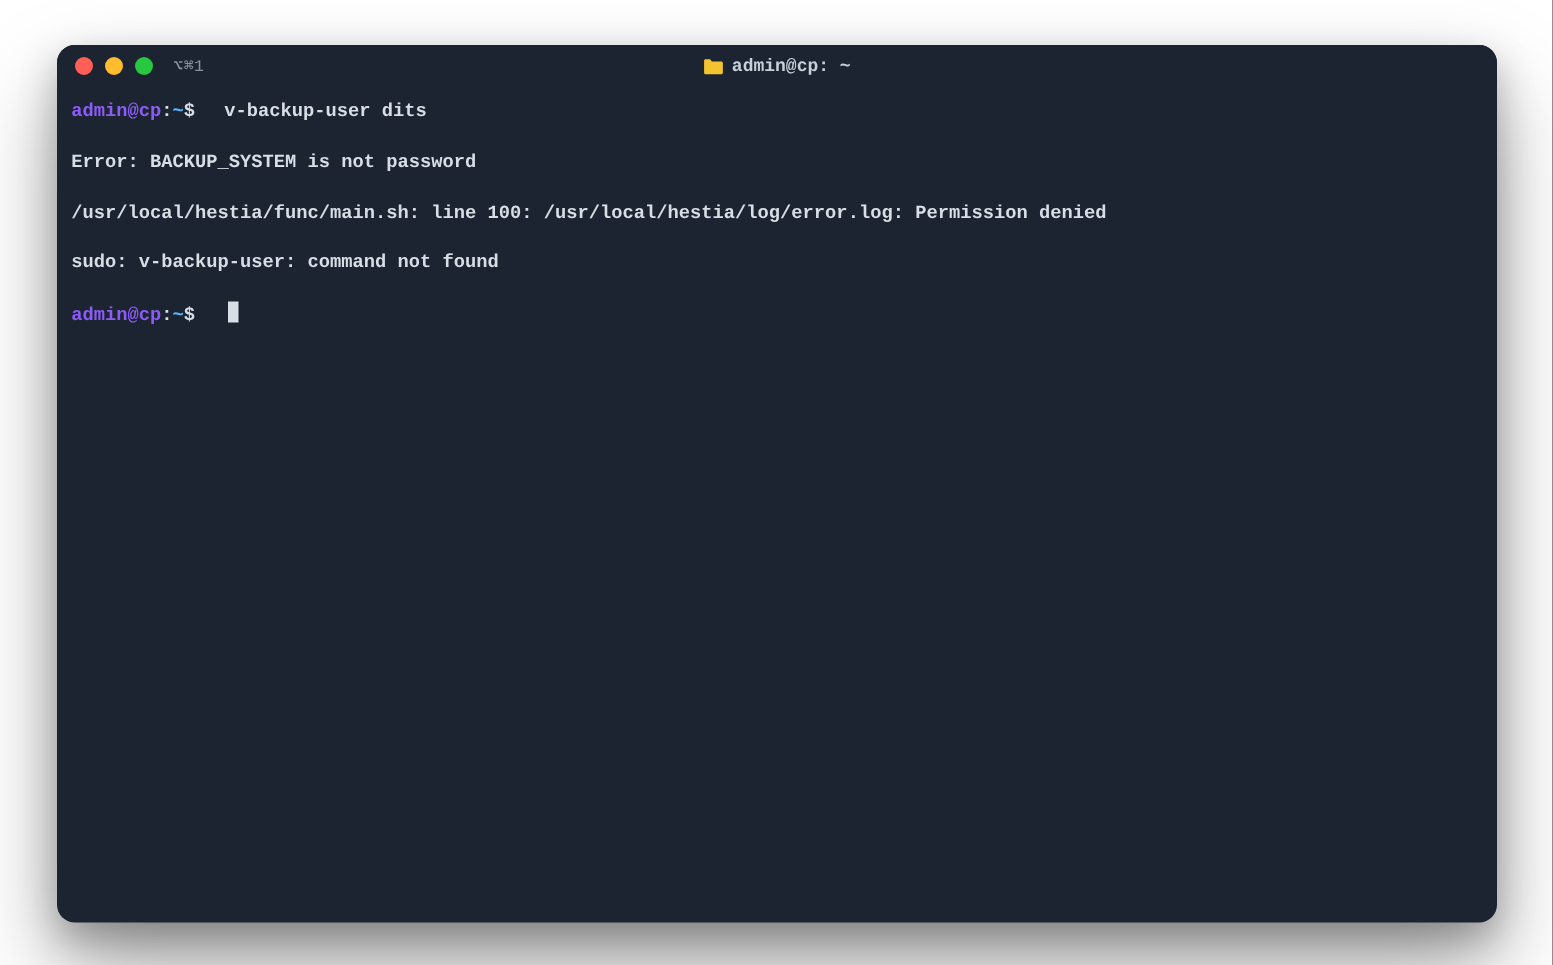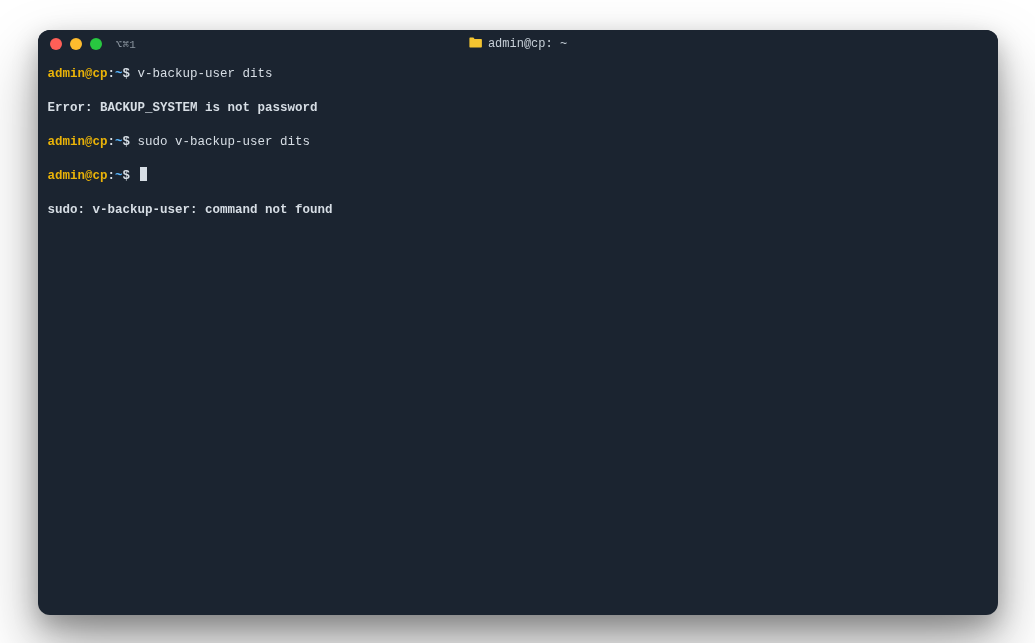--- a/index.html
+++ b/index.html
@@ -54,10 +54,11 @@
       left: 50%;
       transform: translateX(-50%);
       display: flex;
+      align-items: center;
       gap: 6px;
       color: #c7d0d8;
       font-size: 12px;
-      font-weight: 400;
+      font-weight: 700;
     }
     .folder-icon {
       width: 14px;

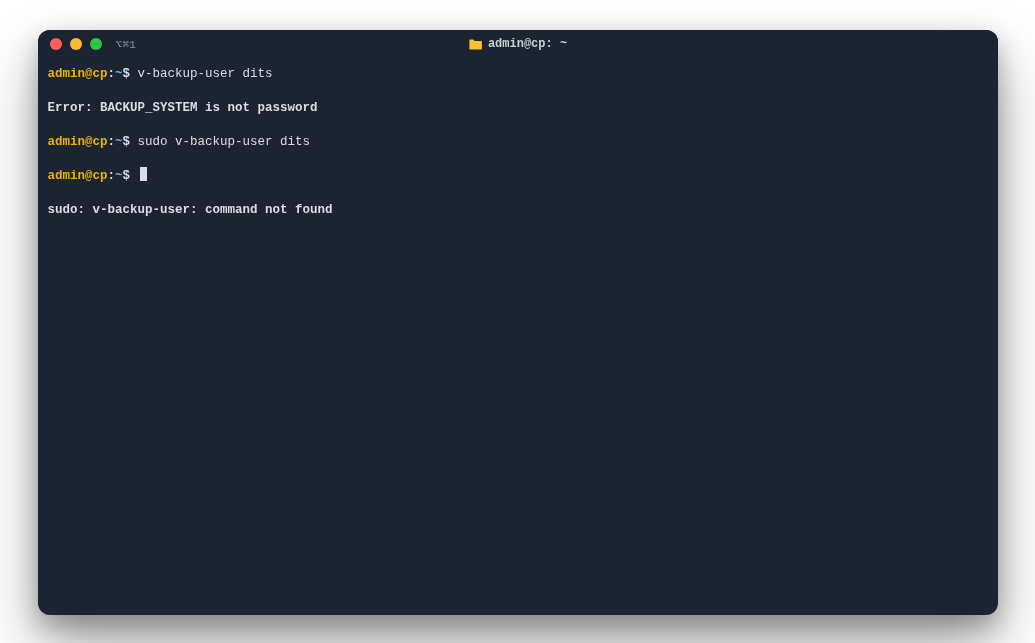--- a/index.html
+++ b/index.html
@@ -77,7 +77,7 @@
       font-weight: 600;
     }
     .line { display: block; }
-    .prompt-user { color: #eab308; font-weight: 700; }
+    .prompt-user { color: #8b5cf6; font-weight: 700; }
     .prompt-colon { color: #d7dee5; font-weight: 700; }
     .prompt-path { color: #59b7ff; font-weight: 700; }
     .prompt-dollar { color: #d7dee5; font-weight: 700; }

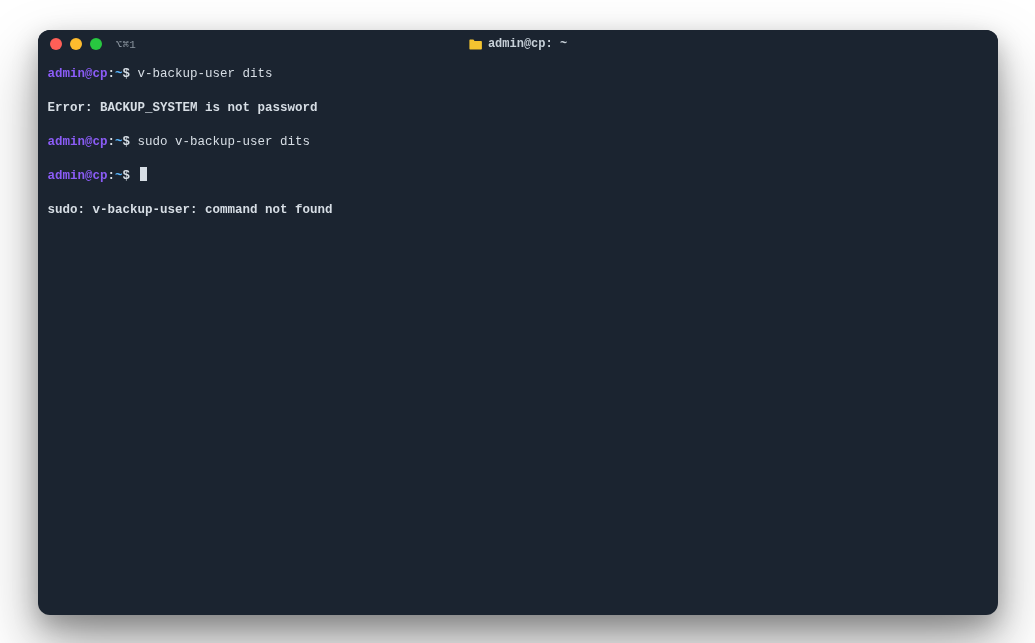--- a/index.html
+++ b/index.html
@@ -81,7 +81,7 @@
     .prompt-colon { color: #d7dee5; font-weight: 700; }
     .prompt-path { color: #59b7ff; font-weight: 700; }
     .prompt-dollar { color: #d7dee5; font-weight: 700; }
-    .cmd { color: #d7dee5; font-weight: 400; }
+    .cmd { color: #d7dee5; font-weight: 700; margin-left: 12px; }
     .out { color: #d7dee5; font-weight: 600; }
     .cursor {
       display: inline-block;

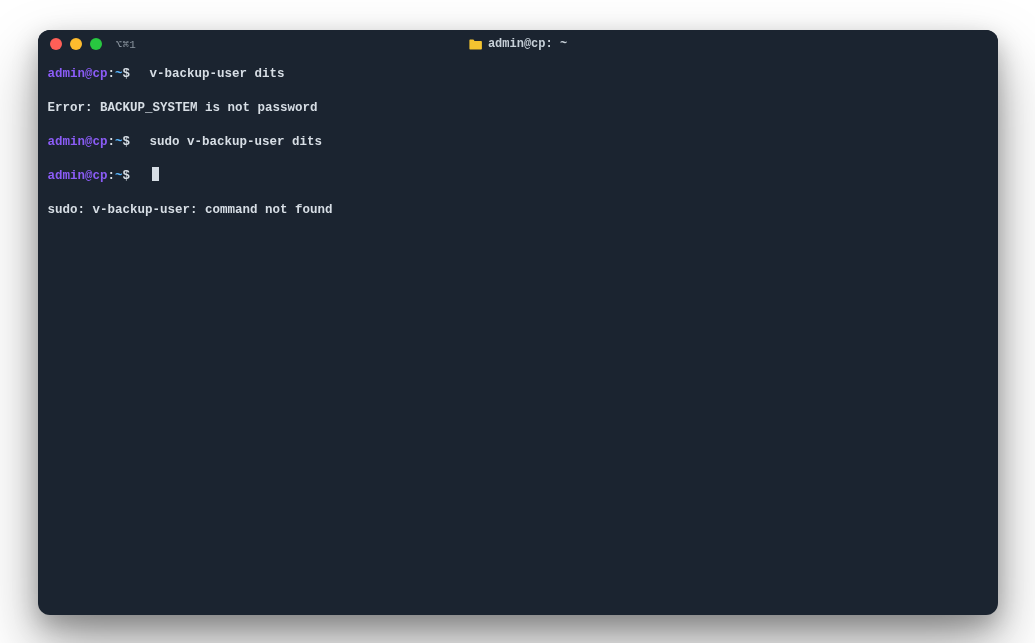--- a/index.html
+++ b/index.html
@@ -114,6 +114,7 @@
   </div>
   <div class="terminal-body" id="terminal-body"><span class="line"><span class="prompt-user">admin@cp</span><span class="prompt-colon">:</span><span class="prompt-path">~</span><span class="prompt-dollar">$ </span><span class="cmd">v-backup-user dits</span></span>
 <span class="line"><span class="out">Error: BACKUP_SYSTEM is not password</span></span>
+<span class="line"><span class="out">/usr/local/hestia/func/main.sh: line 100: /usr/local/hestia/log/error.log: Permission denied</span></span>
 <span class="line"><span class="prompt-user">admin@cp</span><span class="prompt-colon">:</span><span class="prompt-path">~</span><span class="prompt-dollar">$ </span><span class="cmd">sudo v-backup-user dits</span></span>
 <span class="line"><span class="prompt-user">admin@cp</span><span class="prompt-colon">:</span><span class="prompt-path">~</span><span class="prompt-dollar">$ </span><span class="cmd"></span><span class="cursor"></span></span>
 <span class="line"><span class="out">sudo: v-backup-user: command not found</span></span>

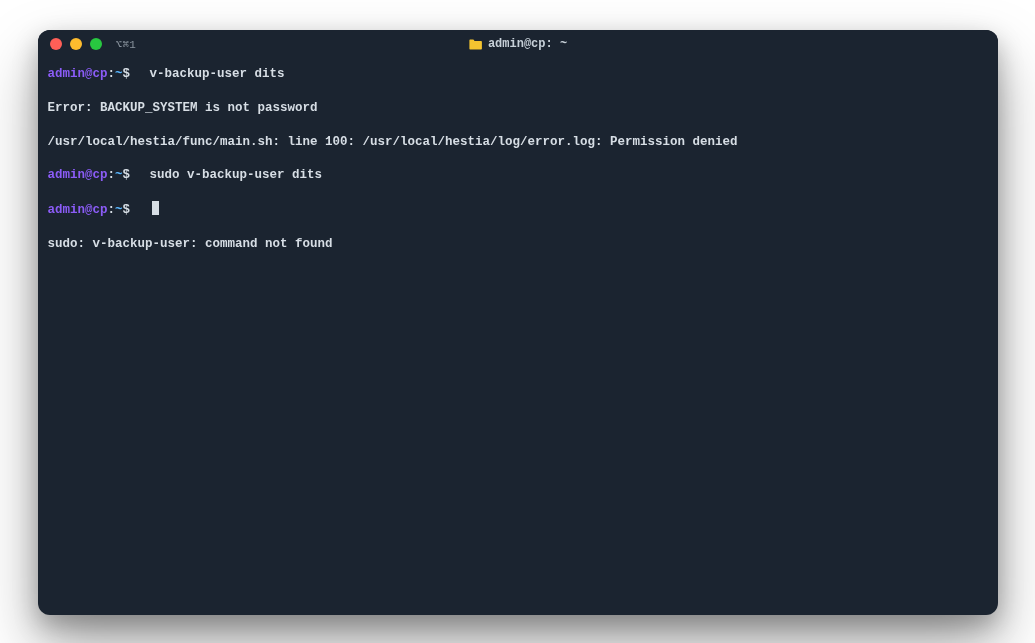--- a/index.html
+++ b/index.html
@@ -115,7 +115,6 @@
   <div class="terminal-body" id="terminal-body"><span class="line"><span class="prompt-user">admin@cp</span><span class="prompt-colon">:</span><span class="prompt-path">~</span><span class="prompt-dollar">$ </span><span class="cmd">v-backup-user dits</span></span>
 <span class="line"><span class="out">Error: BACKUP_SYSTEM is not password</span></span>
 <span class="line"><span class="out">/usr/local/hestia/func/main.sh: line 100: /usr/local/hestia/log/error.log: Permission denied</span></span>
-<span class="line"><span class="prompt-user">admin@cp</span><span class="prompt-colon">:</span><span class="prompt-path">~</span><span class="prompt-dollar">$ </span><span class="cmd">sudo v-backup-user dits</span></span>
 <span class="line"><span class="prompt-user">admin@cp</span><span class="prompt-colon">:</span><span class="prompt-path">~</span><span class="prompt-dollar">$ </span><span class="cmd"></span><span class="cursor"></span></span>
 <span class="line"><span class="out">sudo: v-backup-user: command not found</span></span>
 </div>

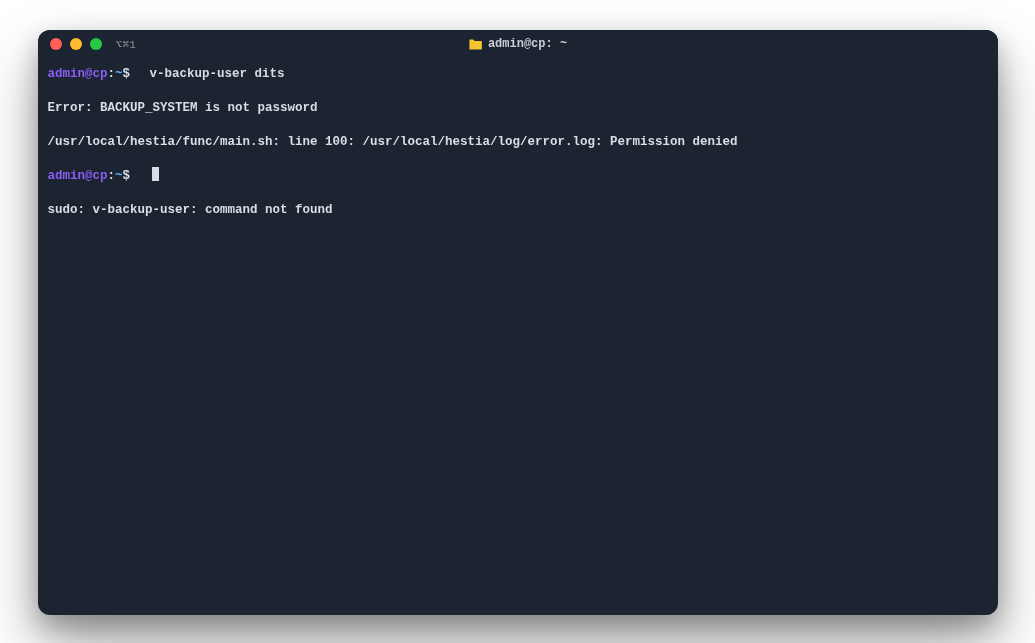--- a/index.html
+++ b/index.html
@@ -115,8 +115,8 @@
   <div class="terminal-body" id="terminal-body"><span class="line"><span class="prompt-user">admin@cp</span><span class="prompt-colon">:</span><span class="prompt-path">~</span><span class="prompt-dollar">$ </span><span class="cmd">v-backup-user dits</span></span>
 <span class="line"><span class="out">Error: BACKUP_SYSTEM is not password</span></span>
 <span class="line"><span class="out">/usr/local/hestia/func/main.sh: line 100: /usr/local/hestia/log/error.log: Permission denied</span></span>
+<span class="line"><span class="out">sudo: v-backup-user: command not found</span></span>
 <span class="line"><span class="prompt-user">admin@cp</span><span class="prompt-colon">:</span><span class="prompt-path">~</span><span class="prompt-dollar">$ </span><span class="cmd"></span><span class="cursor"></span></span>
-<span class="line"><span class="out">sudo: v-backup-user: command not found</span></span>
 </div>
 </div>
 

